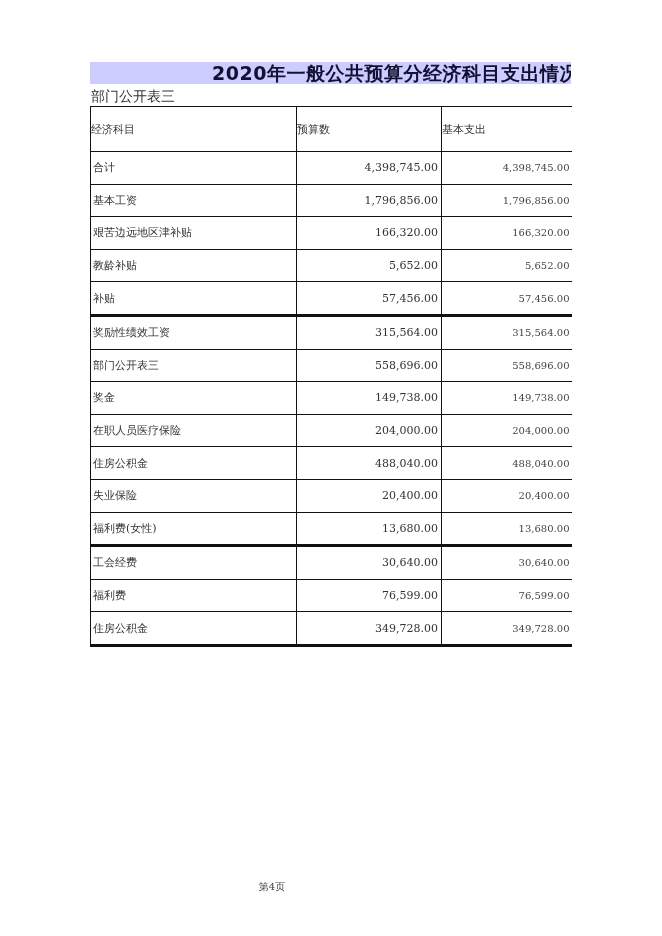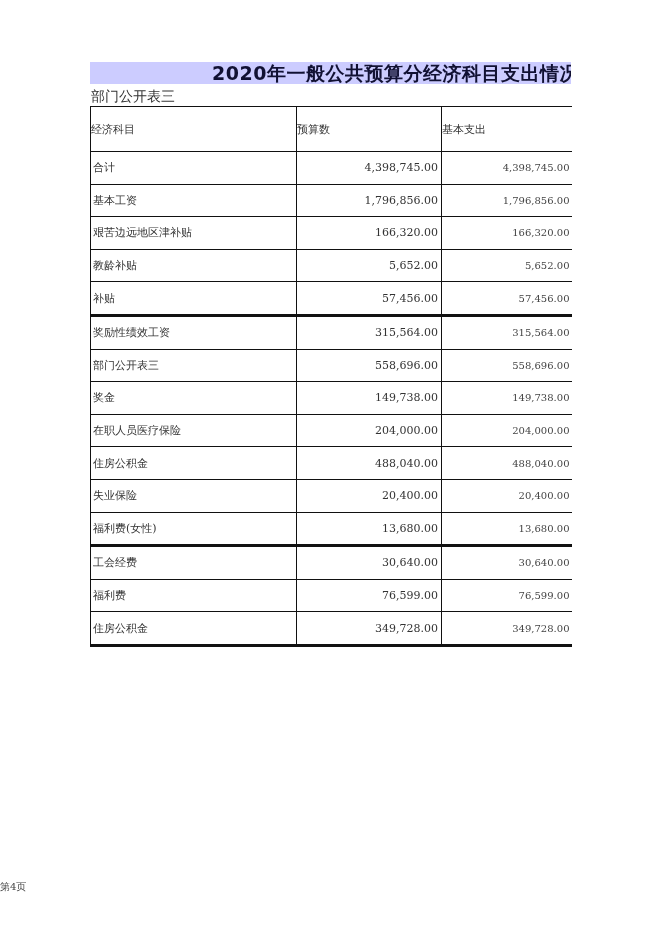--- a/index.html
+++ b/index.html
@@ -20,7 +20,7 @@
   .c-budget { text-align: right; padding-right: 3px !important; color: #333; }
   .c-basic { text-align: right; padding-right: 2px !important; font-size: 10px !important; color: #444; }
   tr.thick td { border-bottom: 3px solid #111; padding-left: 28px; }
-  .page-num { position: absolute; left: 0; width: 544px; top: 880px; text-align: left;
+  .page-num { position: absolute; left: 0; width: 544px; top: 880px; text-align: center;
               font-size: 10px; color: #444; }
 </style>
 </head>

